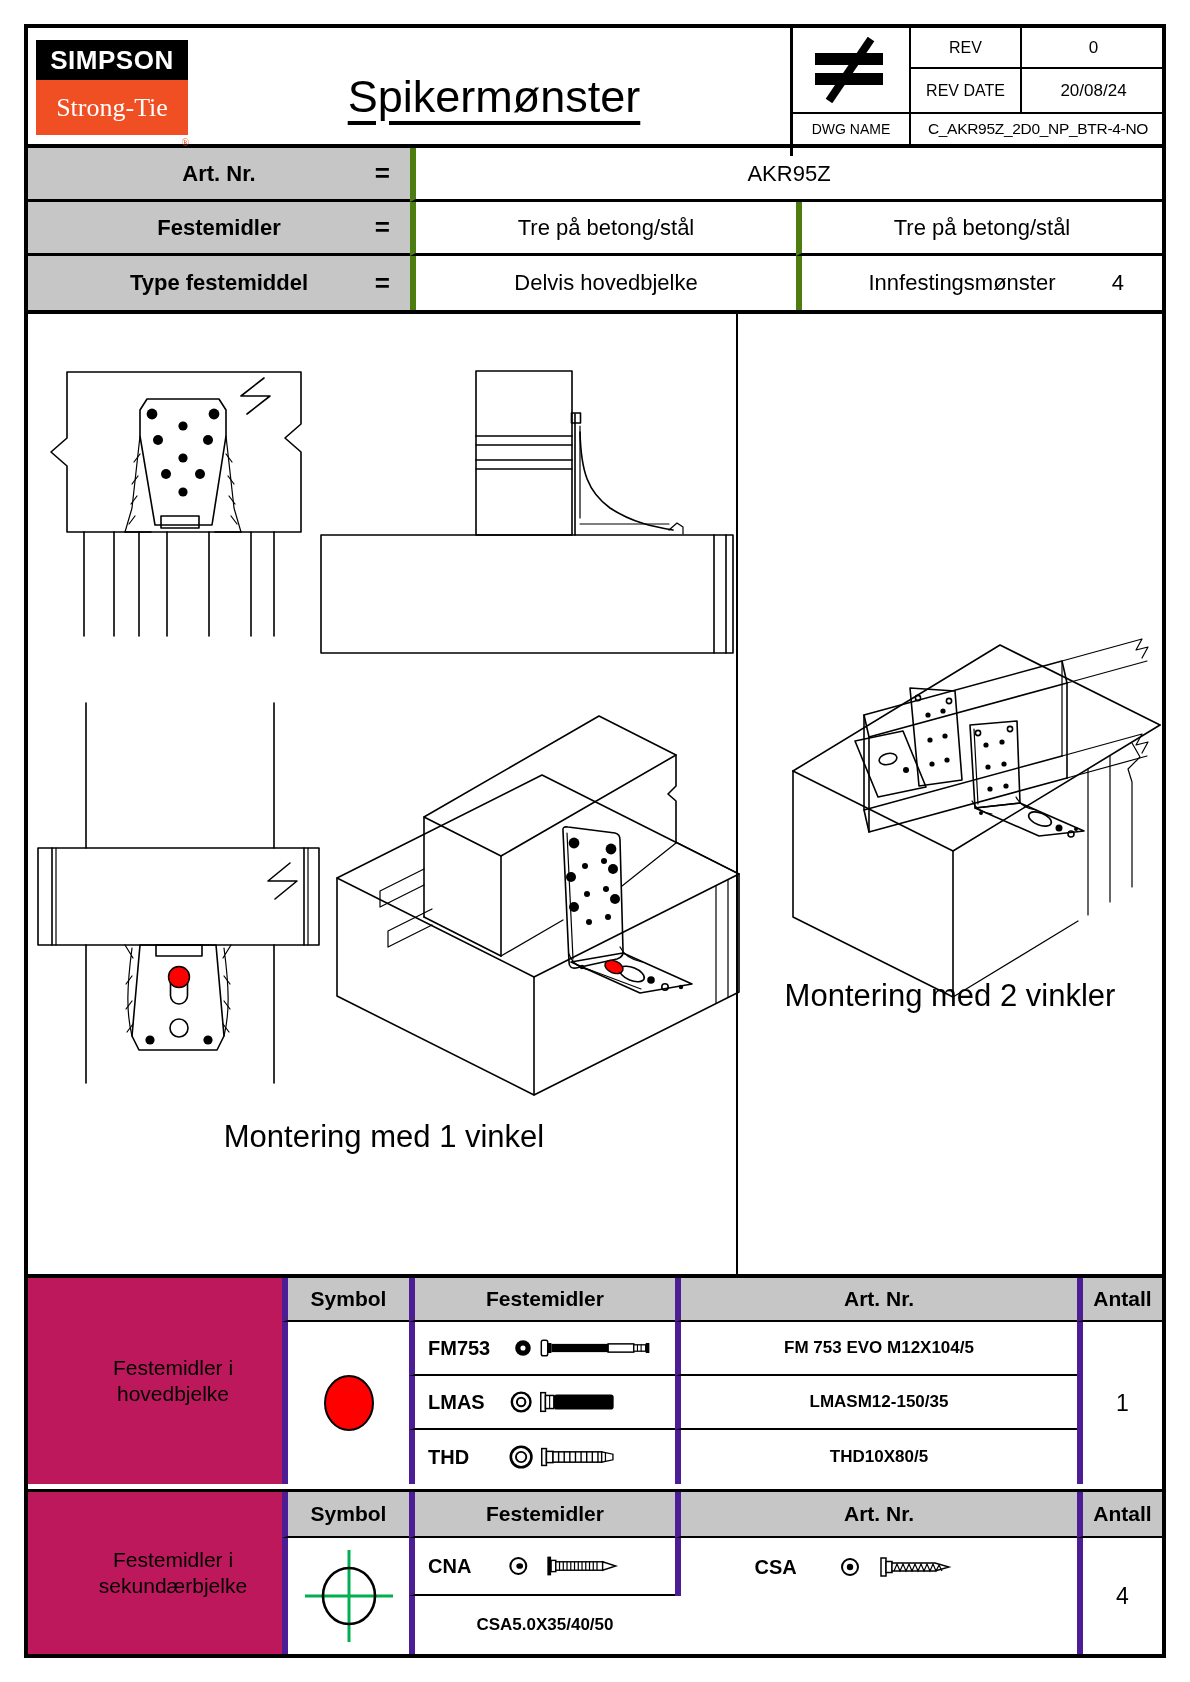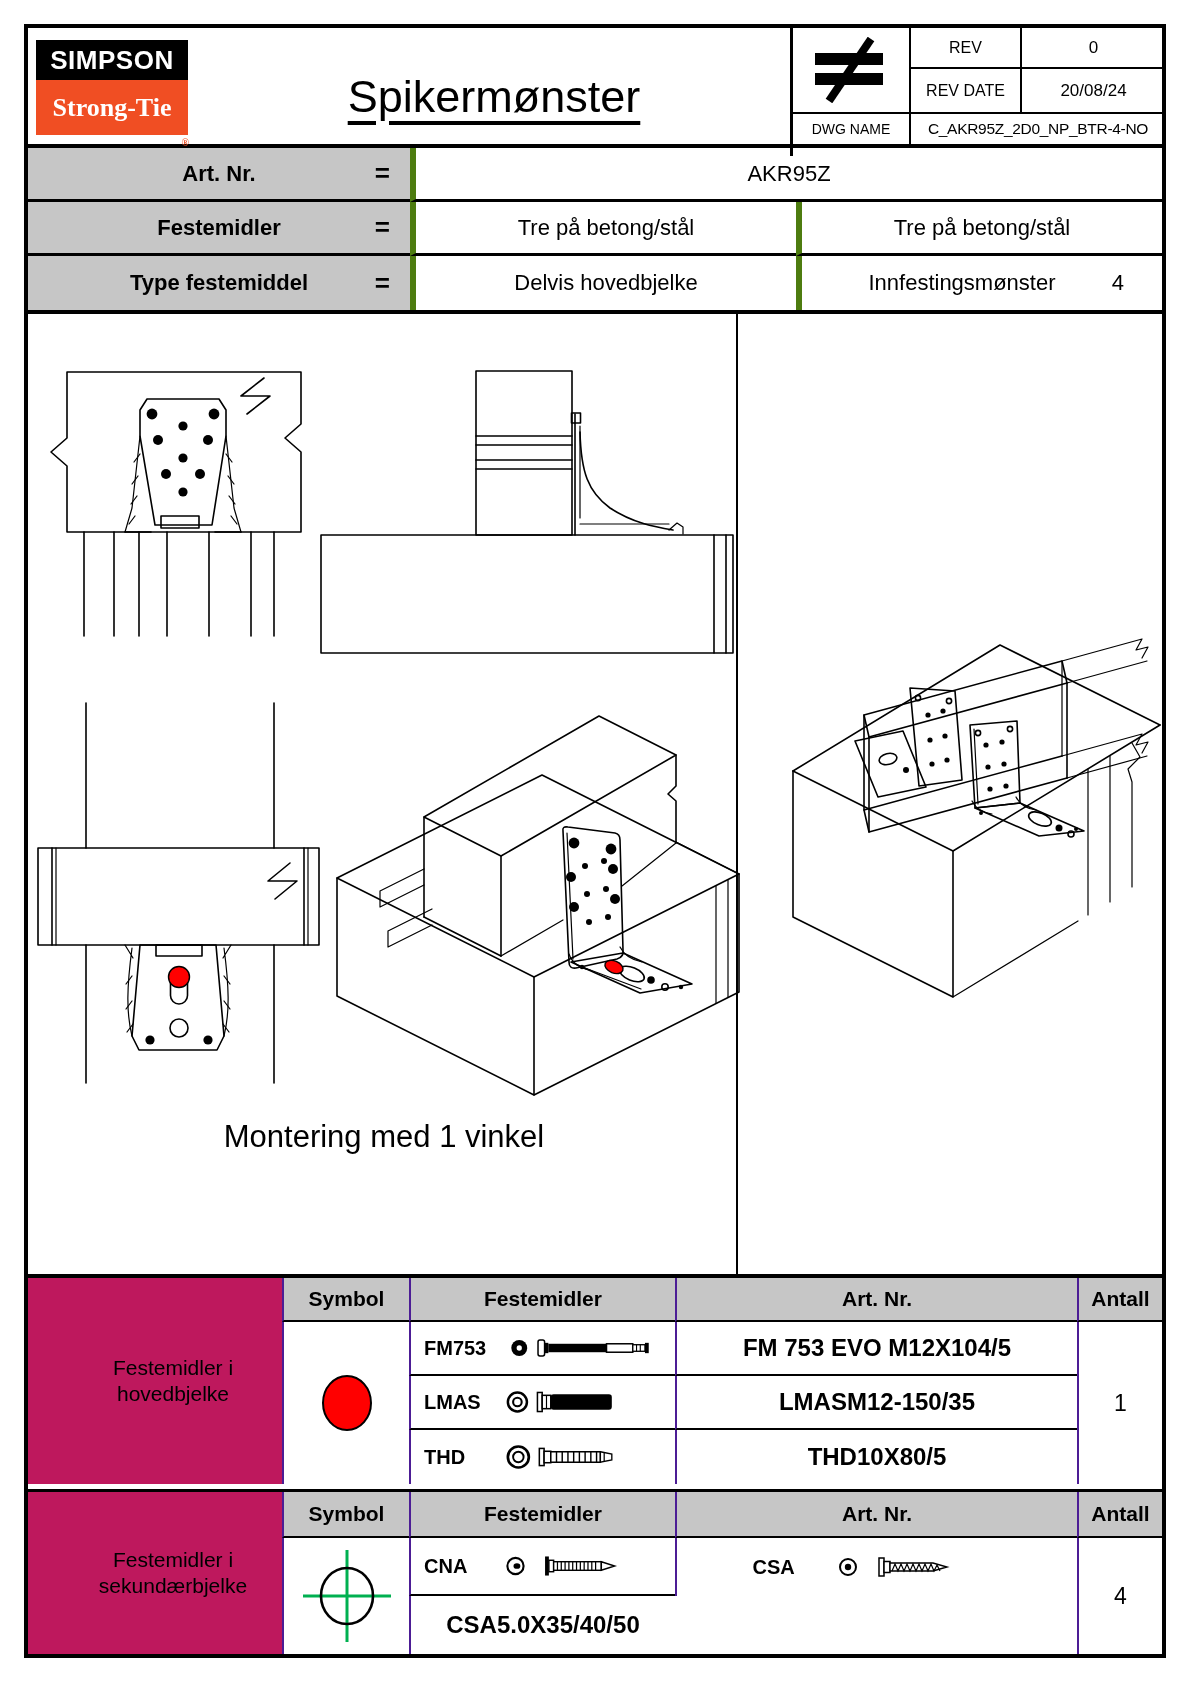--- a/index.html
+++ b/index.html
@@ -11,7 +11,7 @@
   .hdr{position:relative;height:120px;border-bottom:4px solid #000;}
   .logo{position:absolute;left:8px;top:12px;width:152px;}
   .logo-top{height:40px;background:#000;color:#fff;display:flex;align-items:center;justify-content:center;font-weight:bold;font-size:26px;letter-spacing:.5px;}
-  .logo-bot{position:relative;height:55px;background:#F04E23;color:#fff;display:flex;align-items:center;justify-content:center;font-weight:bold;font-size:26px;font-family:"Liberation Serif",serif;}
+  .logo-bot{position:relative;height:55px;background:#F04E23;color:#fff;display:flex;align-items:center;justify-content:center;font-weight:normal;font-size:26px;font-family:"Liberation Serif",serif;}
   .regmark{position:absolute;right:-1px;bottom:-13px;font-size:10px;color:#F04E23;}
   .title-wrap{position:absolute;left:170px;right:372px;top:0;height:137px;display:flex;align-items:center;justify-content:center;}
   .title{font-size:45px;text-decoration:underline;text-underline-offset:9px;}

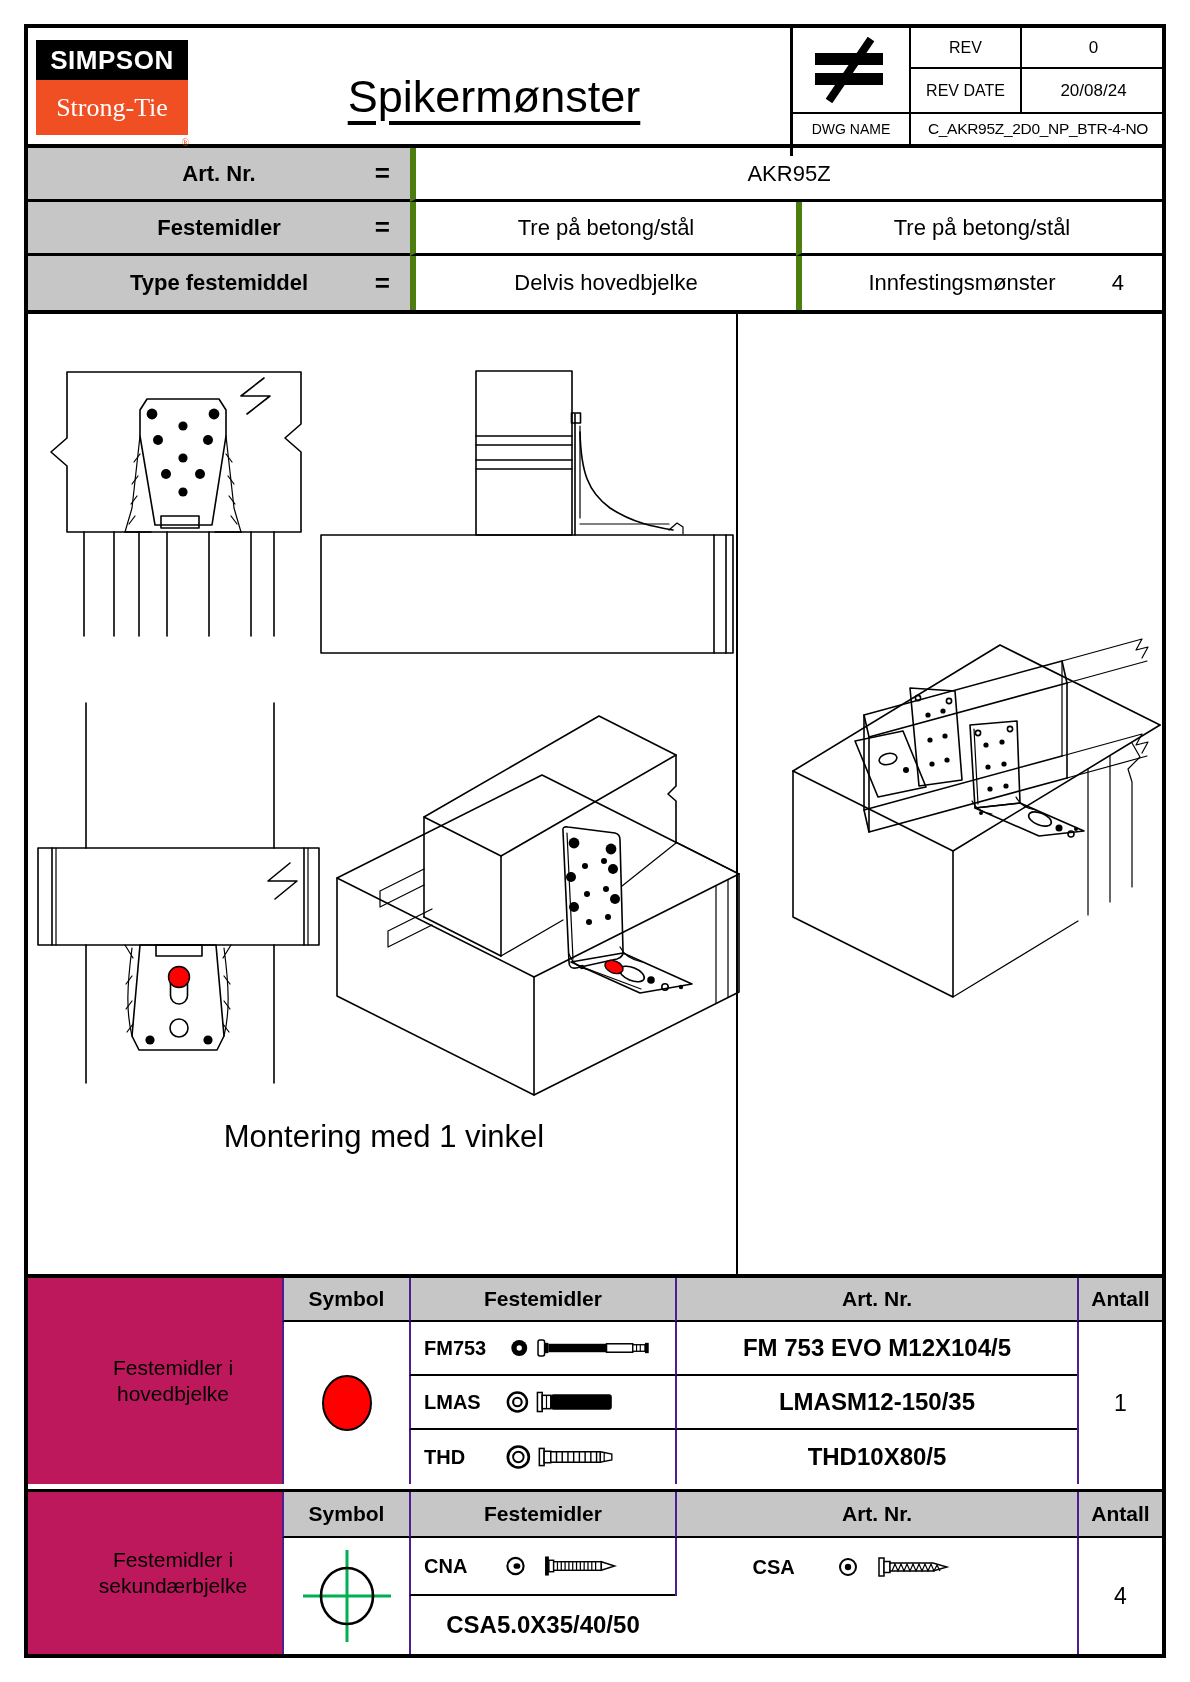--- a/index.html
+++ b/index.html
@@ -298,6 +298,7 @@
     </svg>
 
     <div class="caption" style="left:106px;top:805px;width:500px;">Montering med 1 vinkel</div>
+    <div class="caption" style="left:712px;top:664px;width:420px;">Montering med 2 vinkler</div>
   </div>
 
   <div class="ftab t1">

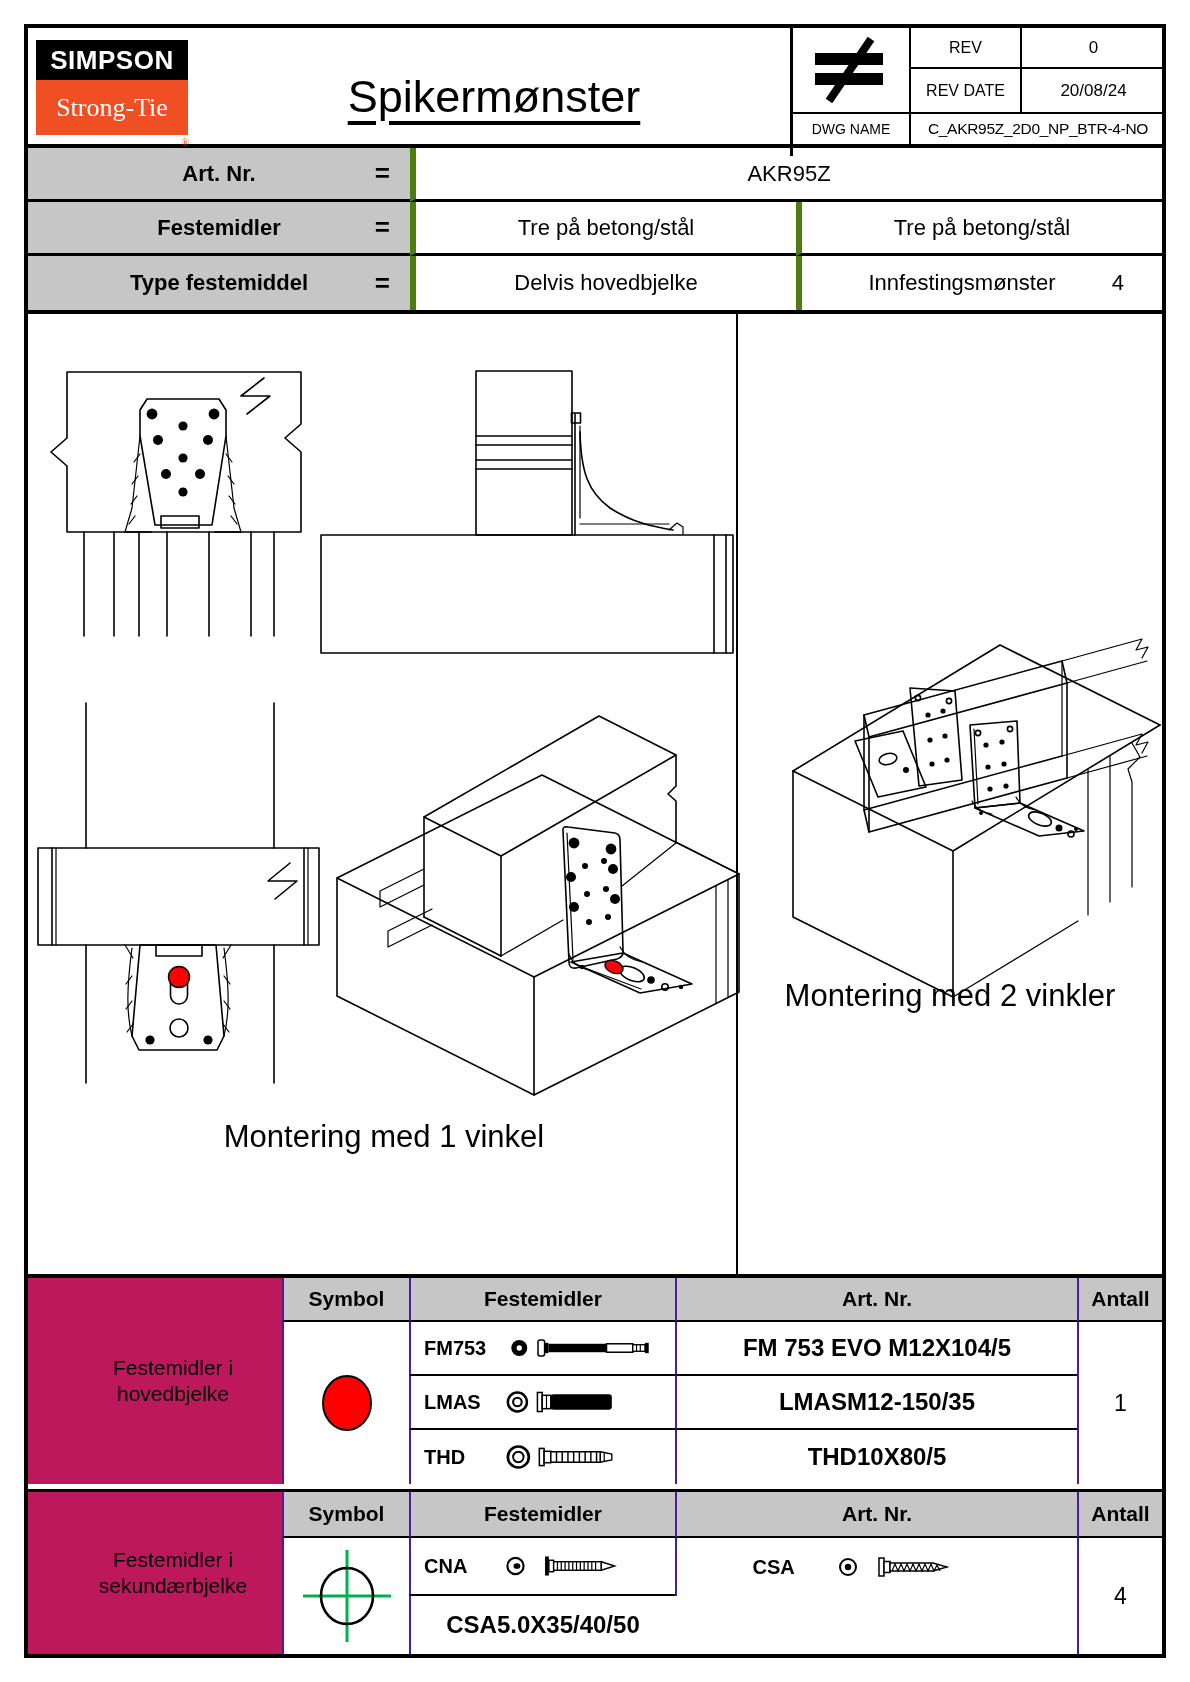--- a/index.html
+++ b/index.html
@@ -45,7 +45,7 @@
   .t1{height:210px;border-top:4px solid #000;grid-template-rows:44px 54px 54px 54px;}
   .sep{height:5px;background:#fff;}
   .t2{height:165px;border-top:3px solid #000;grid-template-rows:46px 58px 58px;}
-  .tc{border-left:2px solid #4c1d95;border-bottom:2px solid #000;display:flex;align-items:center;justify-content:center;}
+  .tc{border-left:6px solid #4c1d95;border-bottom:2px solid #000;display:flex;align-items:center;justify-content:center;}
   .tc.nb{border-bottom:none;}
   .tc.nl{border-left:none;}
   .th{background:#C6C6C6;font-weight:bold;font-size:21px;}

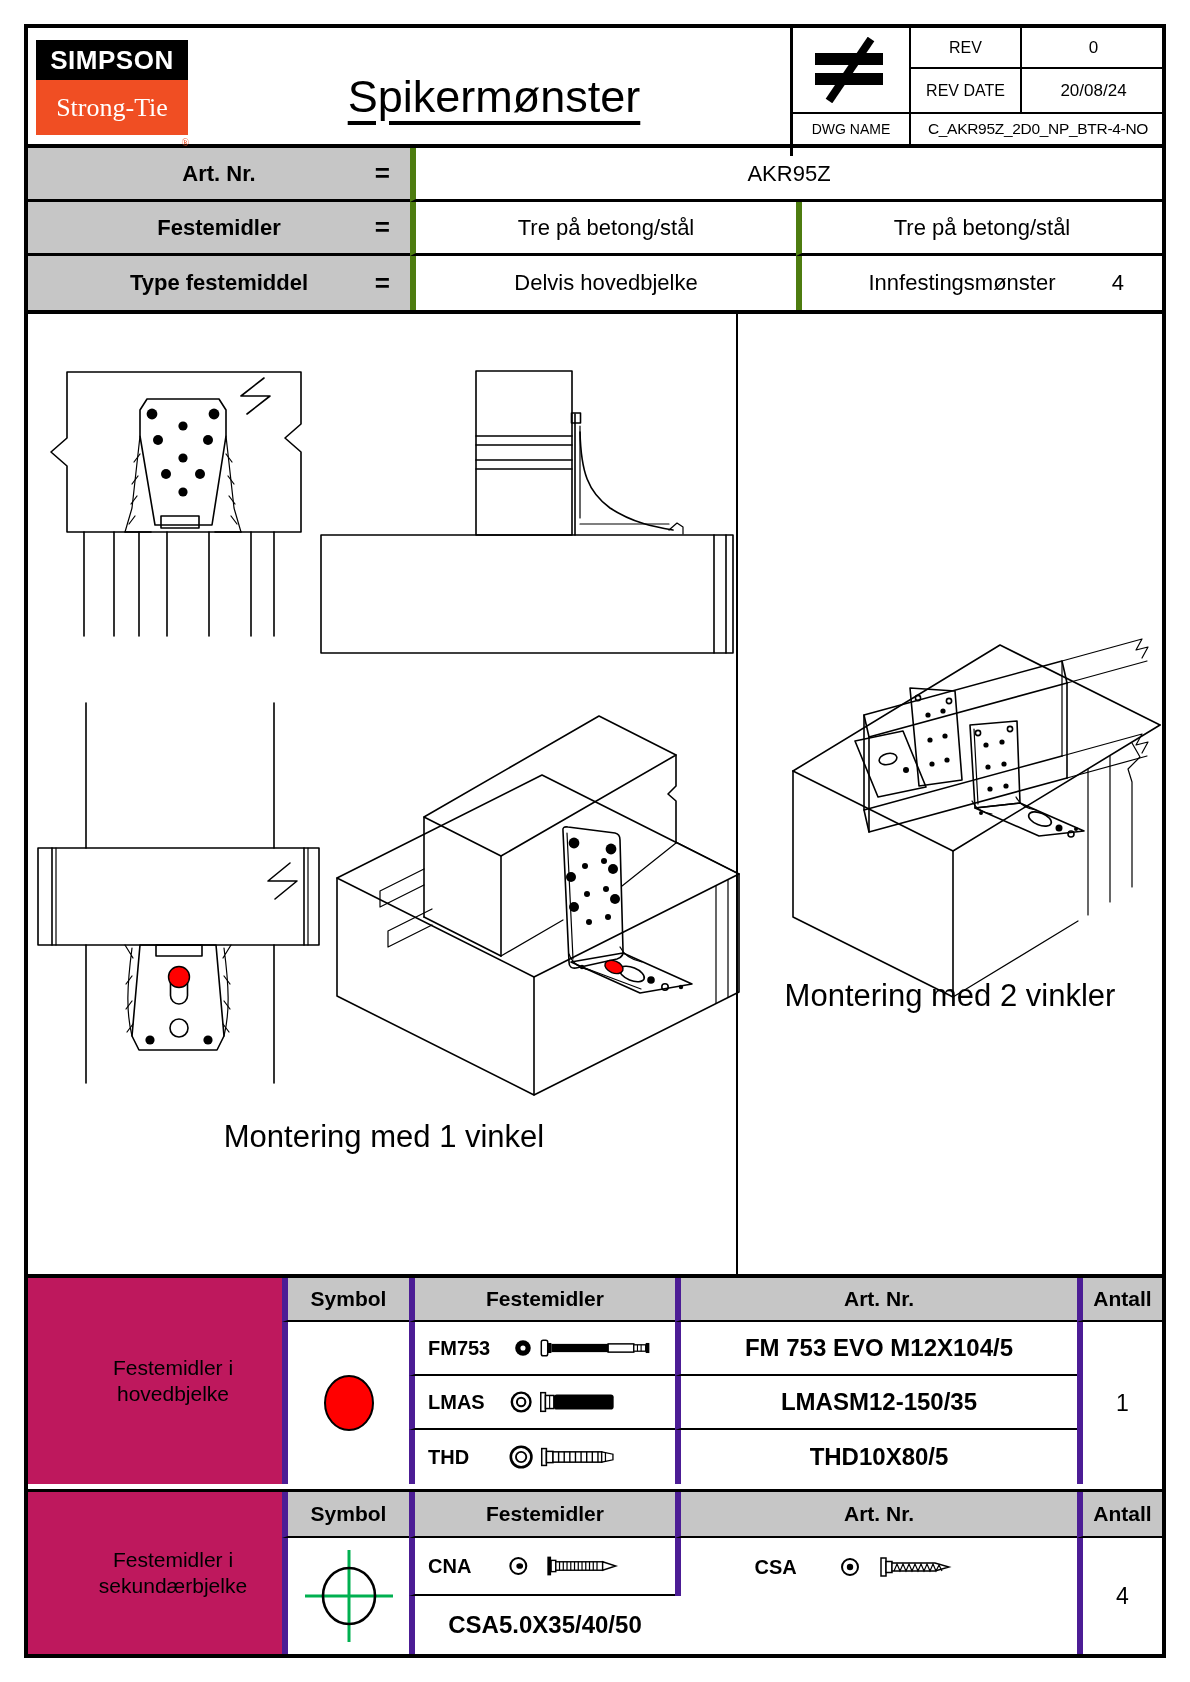--- a/index.html
+++ b/index.html
@@ -53,7 +53,7 @@
   .groupcell span{display:inline-block;width:178px;}
   .fastrow{justify-content:center;padding-left:13px;gap:24px;}
   .fcode{font-weight:bold;font-size:20px;width:60px;}
-  .artnr{font-weight:bold;font-size:24px;}
+  .artnr{font-weight:bold;font-size:17px;}
   .qty{font-size:23px;}
 </style>
 </head>

